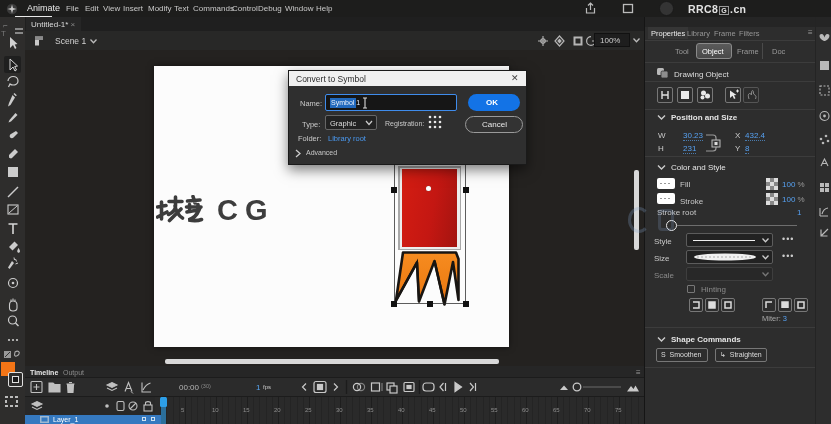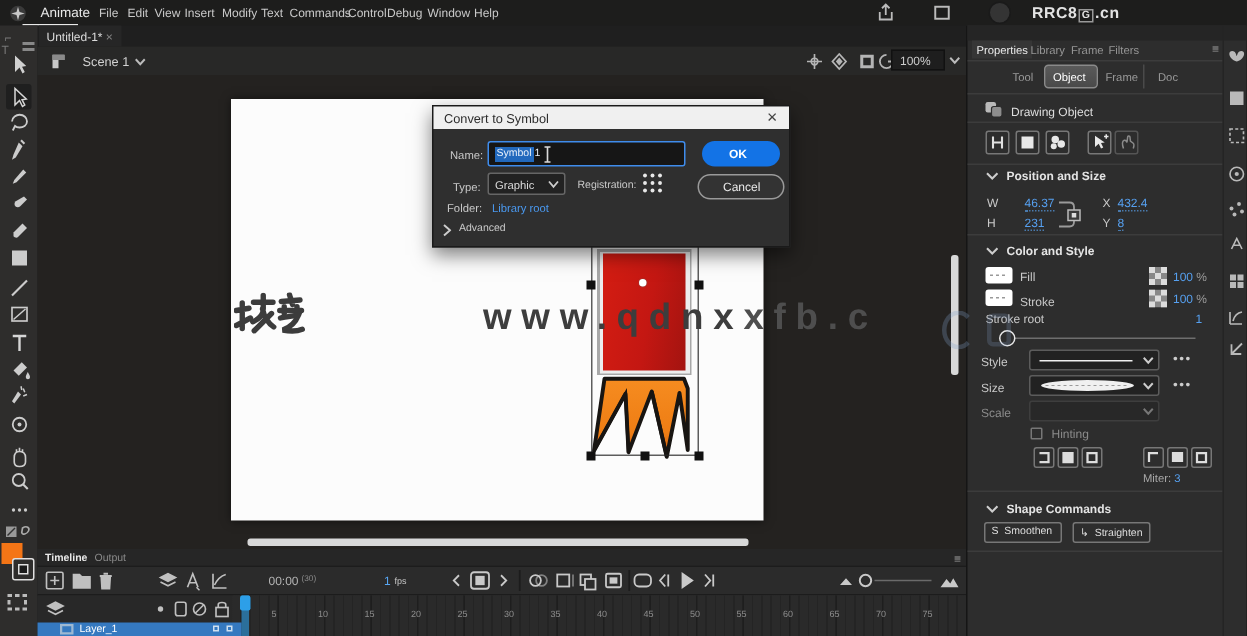--- a/index.html
+++ b/index.html
@@ -373,7 +373,7 @@
     </svg>
   <div class="abs" style="left:26px;top:96px;font-size:8px;color:#e4e4e4;font-weight:bold">Position and Size</div>
   <div class="abs" style="left:13px;top:114px;font-size:8px;color:#c9c9c9">W</div>
-  <div class="abs" style="left:38px;top:114px;font-size:8px;color:#56a0f0;border-bottom:1px dotted #4a7aac">46.37</div>
+  <div class="abs" style="left:38px;top:114px;font-size:8px;color:#56a0f0;border-bottom:1px dotted #4a7aac">30.23</div>
   <div class="abs" style="left:13px;top:127px;font-size:8px;color:#c9c9c9">H</div>
   <div class="abs" style="left:38px;top:127px;font-size:8px;color:#56a0f0;border-bottom:1px dotted #4a7aac">231</div>
   <svg class="abs" style="left:58px;top:113px" width="18" height="26" viewBox="0 0 18 26">

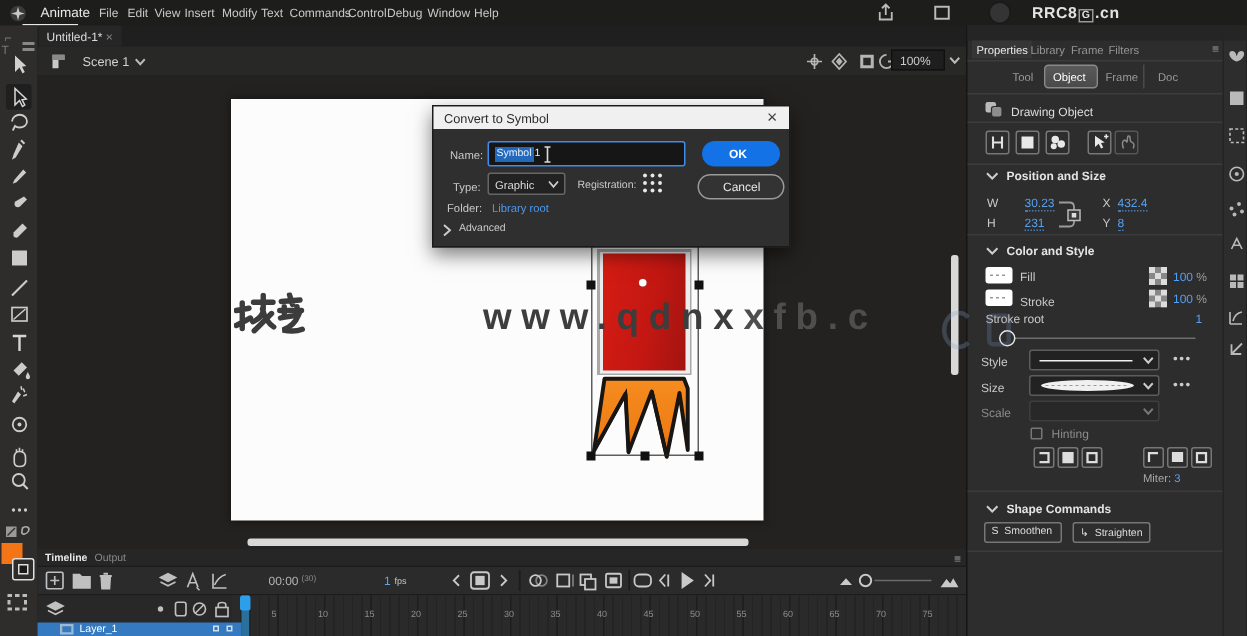--- a/index.html
+++ b/index.html
@@ -390,7 +390,7 @@
   <svg class="abs" style="left:12px;top:147px" width="9" height="7" viewBox="0 0 9 7">
       <path d="M1 1.5 L4.5 5 L8 1.5" stroke="#ccc" stroke-width="1.4" fill="none"></path>
     </svg>
-  <div class="abs" style="left:26px;top:146px;font-size:8px;color:#e4e4e4;font-weight:bold">Color and Style</div>
+  <div class="abs" style="left:26px;top:146px;font-size:8px;color:#e4e4e4;font-weight:normal">Color and Style</div>
   <div class="abs" style="left:12px;top:161px;width:18px;height:11px;background:#fff;border-radius:2px"></div>
   <div class="abs" style="left:15px;top:165.5px;width:12px;height:1.5px;background:repeating-linear-gradient(90deg,#999 0 2px,transparent 2px 4px)"></div>
   <div class="abs" style="left:35px;top:163px;font-size:8px;color:#c9c9c9">Fill</div>

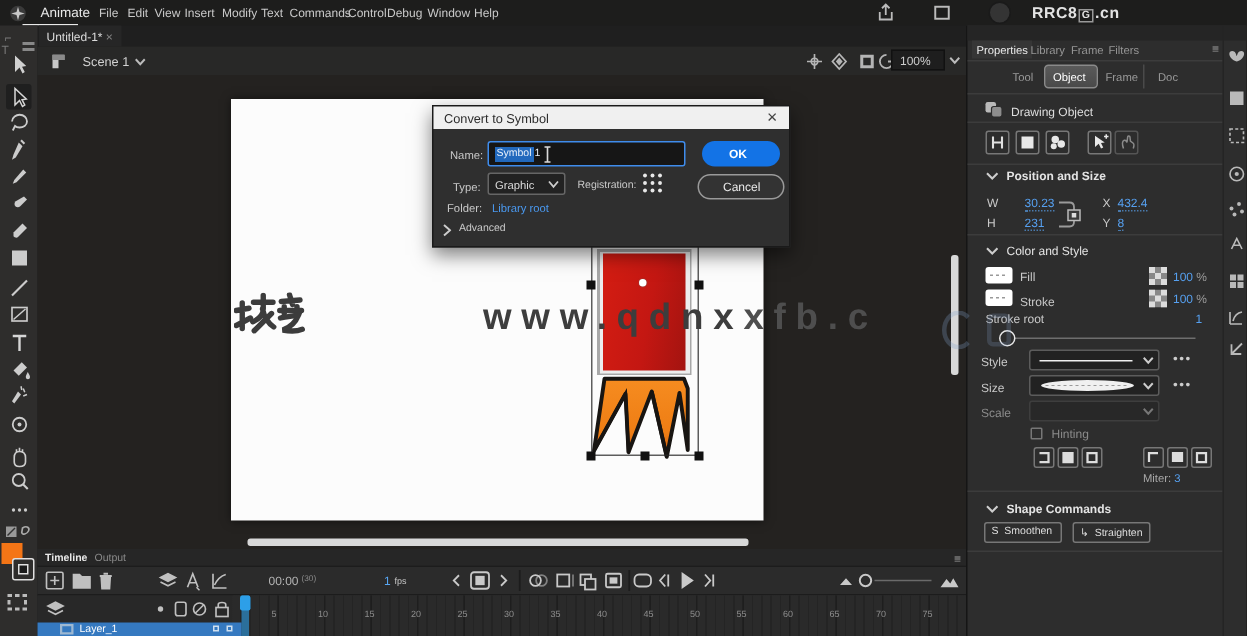--- a/index.html
+++ b/index.html
@@ -189,6 +189,7 @@
       <path d="M31 17 C33 16.5 40 15.5 43 15 C41 20 37 23.5 32.5 25 C38 26 43 25.5 45.5 24.5"></path>
     </g>
   </svg>
+  <div class="abs" style="left:192px;top:144px;font-size:29px;font-weight:bold;color:#3d3d3d;letter-spacing:7px;white-space:nowrap">CG</div>
   <div class="abs" style="left:297px;top:148px;font-size:24.5px;font-weight:bold;color:#3d3d3d;letter-spacing:6.5px;white-space:nowrap">www.qdnx<span style="color:#4e4e4e">xfb.c</span></div>
 
   <div class="abs" style="left:140px;top:309px;width:334px;height:5px;background:#d8d8d8;border-radius:2px"></div>

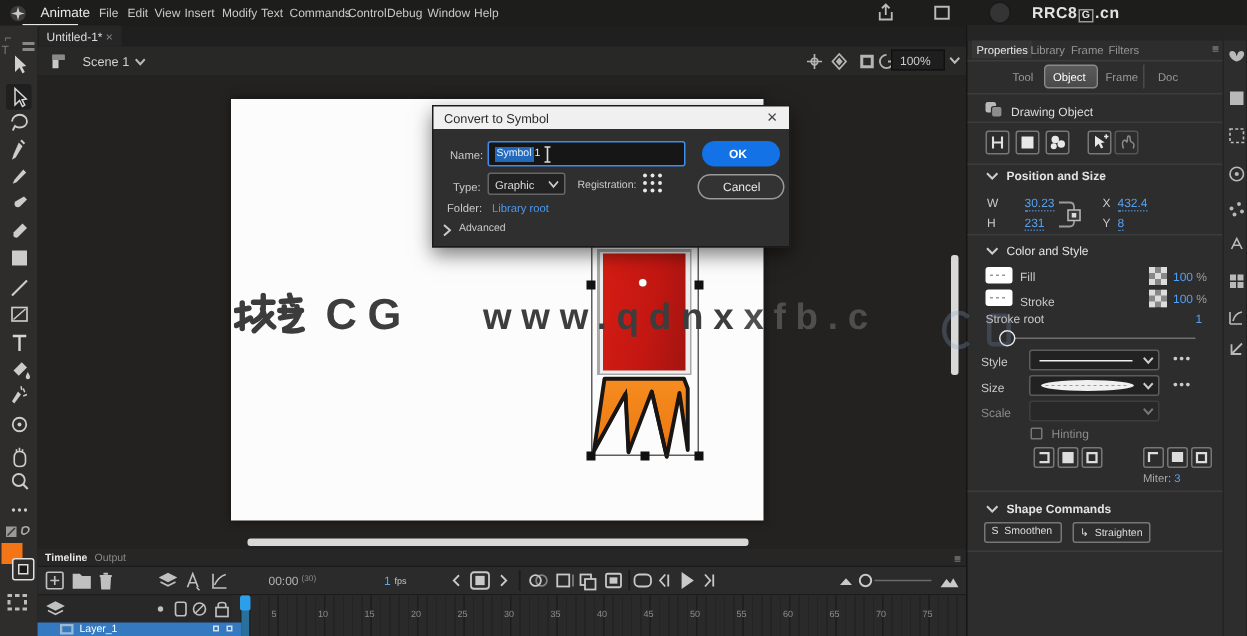--- a/index.html
+++ b/index.html
@@ -190,7 +190,6 @@
     </g>
   </svg>
   <div class="abs" style="left:192px;top:144px;font-size:29px;font-weight:bold;color:#3d3d3d;letter-spacing:7px;white-space:nowrap">CG</div>
-  <div class="abs" style="left:297px;top:148px;font-size:24.5px;font-weight:bold;color:#3d3d3d;letter-spacing:6.5px;white-space:nowrap">www.qdnx<span style="color:#4e4e4e">xfb.c</span></div>
 
   <div class="abs" style="left:140px;top:309px;width:334px;height:5px;background:#d8d8d8;border-radius:2px"></div>
 

